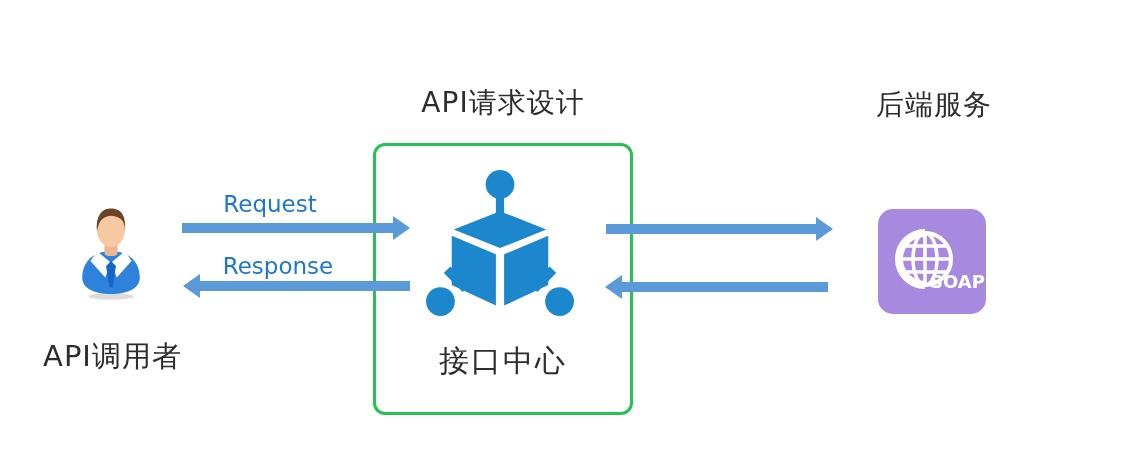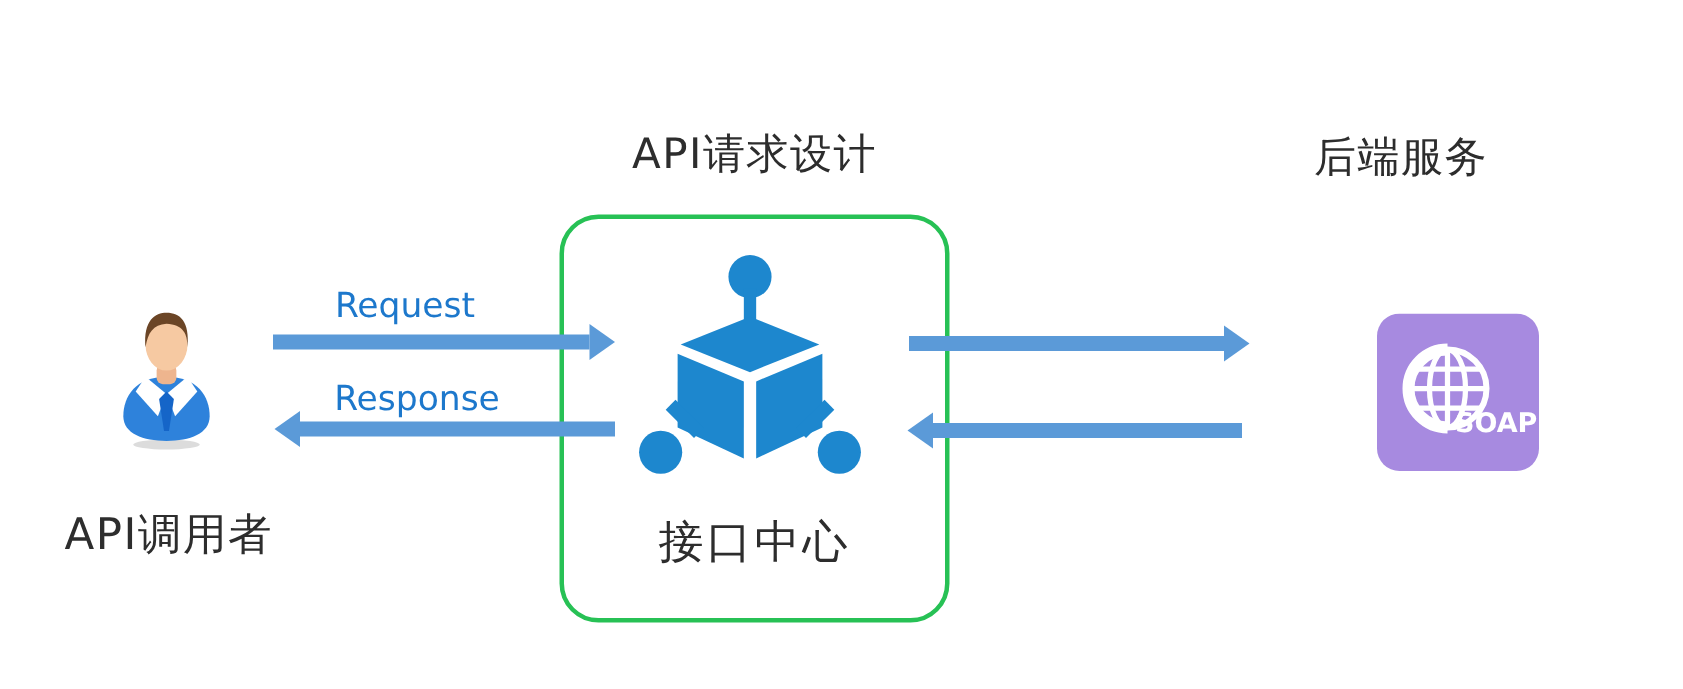--- a/index.html
+++ b/index.html
@@ -86,7 +86,7 @@
   
   .avatar-wrap   { position: absolute; left: 74px;  top: 197px; width: 74px;  height: 110px; z-index: 2; }
   .cube-wrap     { position: absolute; left: 425px; top: 168px; width: 150px; height: 152px; z-index: 2; }
-  .soap-wrap     { position: absolute; left: 878px; top: 209px; width: 108px; height: 105px; z-index: 2; margin-left: 40px; }
+  .soap-wrap     { position: absolute; left: 878px; top: 209px; width: 108px; height: 105px; z-index: 2; }
 
   .actor-label {
     position: absolute;

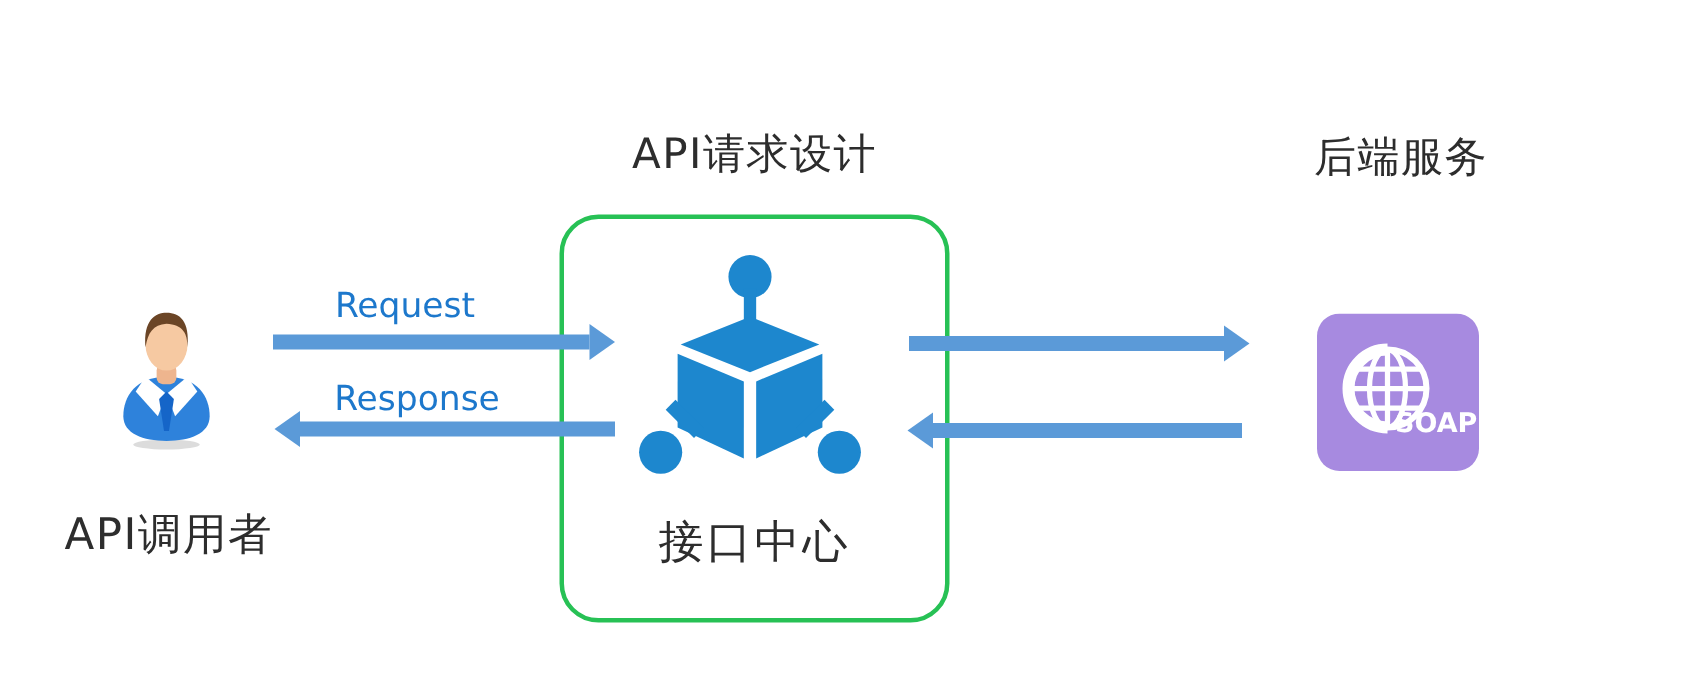--- a/index.html
+++ b/index.html
@@ -31,7 +31,7 @@
   .green-box {
     position: absolute;
     border: 3px solid #27c155;
-    border-radius: 26px;
+    border-radius: 12px;
     background: transparent;
     z-index: 1;
   }

